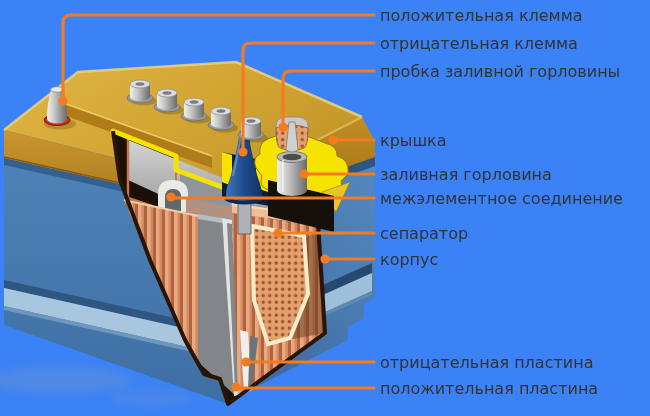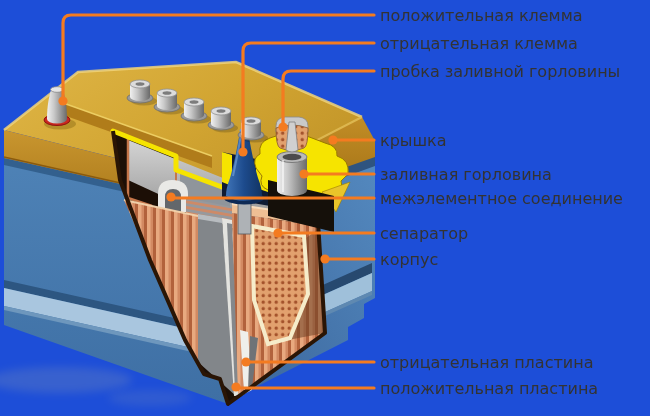--- a/index.html
+++ b/index.html
@@ -3,7 +3,7 @@
 <meta charset="utf-8">
 <style>
   html,body{margin:0;padding:0;background:#ffffff;}
-  .stage{position:relative;width:650px;height:416px;background:#1d4ed8;overflow:hidden;
+  .stage{position:relative;width:650px;height:416px;background:#3b82f6;overflow:hidden;
          font-family:"DejaVu Sans", sans-serif;}
   svg{display:block;}
   .callout-text{font-size:16px;fill:#333333;}

